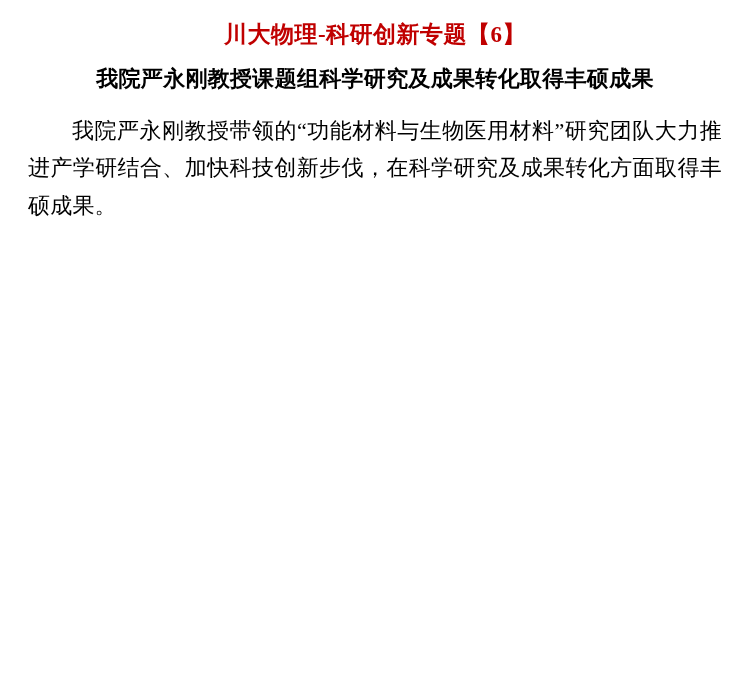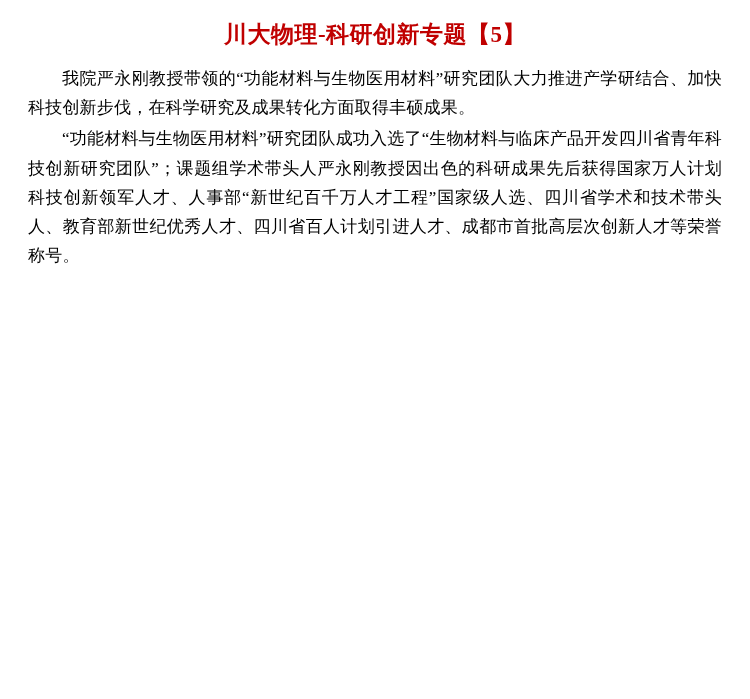--- a/index.html
+++ b/index.html
@@ -55,7 +55,7 @@
 
 <div class="page">
 
-  <div class="series-title">川大物理-科研创新专题【5】</div>
+  <div class="series-title">川大物理-科研创新专题【6】</div>
 
 
   <div class="body-text">

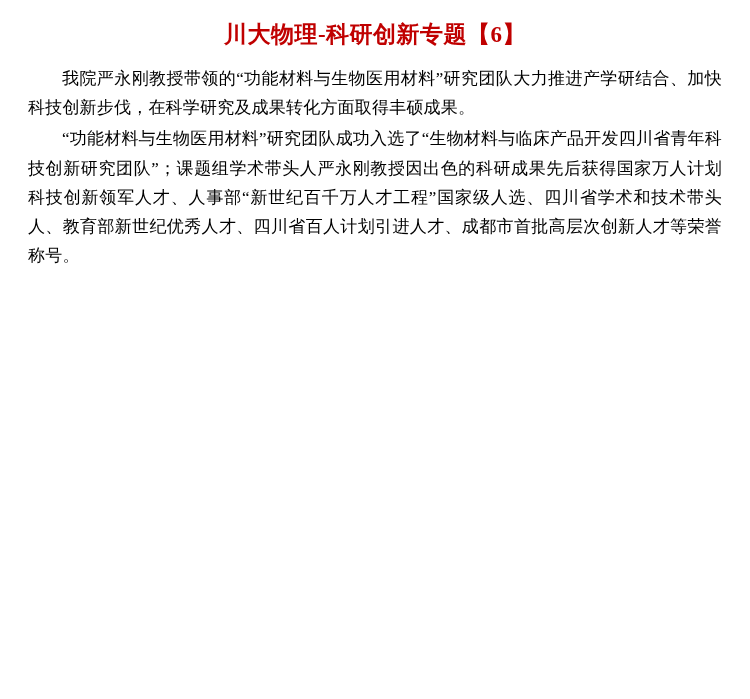--- a/index.html
+++ b/index.html
@@ -57,6 +57,7 @@
 
   <div class="series-title">川大物理-科研创新专题【6】</div>
 
+  <h1 class="headline">我院严永刚教授课题组科学研究及成果转化取得丰硕成果</h1>
 
   <div class="body-text">
     <p>我院严永刚教授带领的“功能材料与生物医用材料”研究团队大力推进产学研结合、加快科技创新步伐，在科学研究及成果转化方面取得丰硕成果。</p>

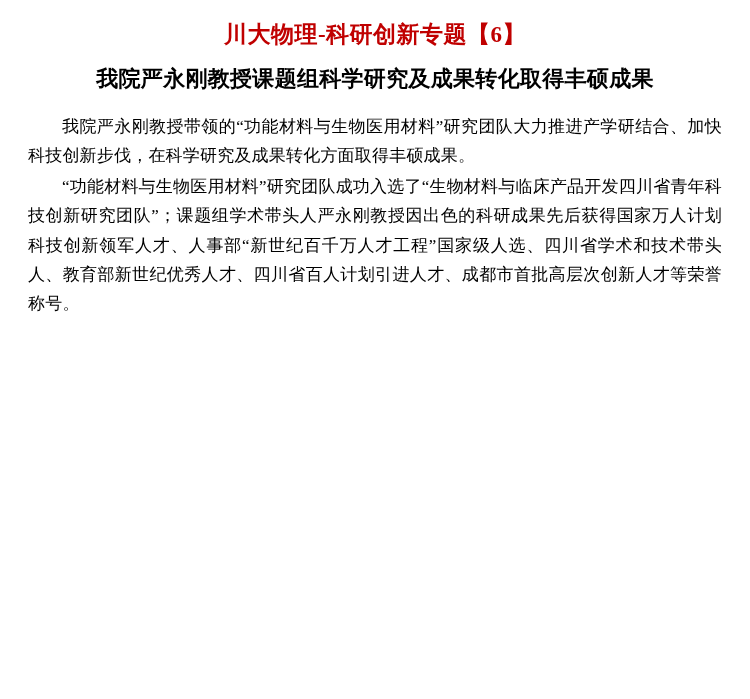--- a/index.html
+++ b/index.html
@@ -41,7 +41,7 @@
     letter-spacing: 0.3px;
   }
   .body-text p {
-    font-size: 17px;
+    font-size: 22px;
     line-height: 1.72;
     margin: 0 0 2px 0;
     text-align: justify;

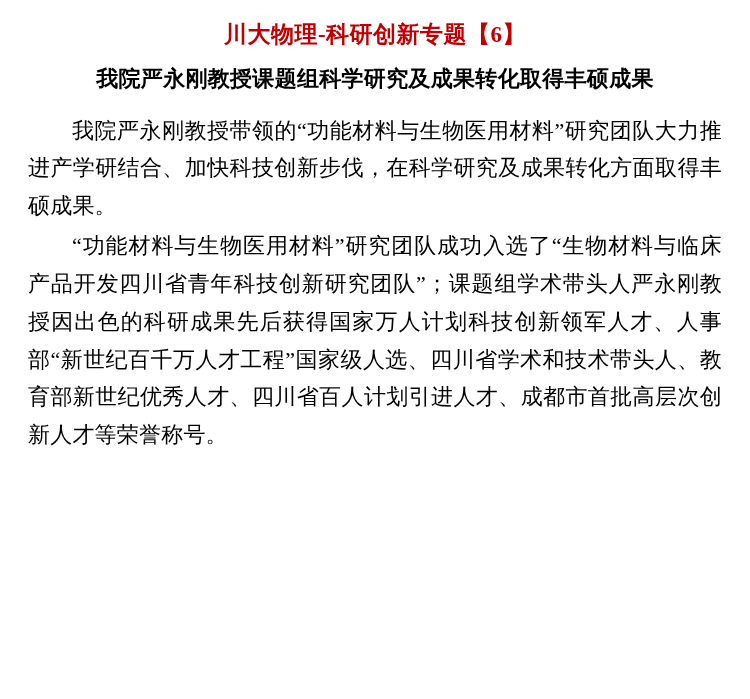--- a/index.html
+++ b/index.html
@@ -61,7 +61,6 @@
 
   <div class="body-text">
     <p>我院严永刚教授带领的“功能材料与生物医用材料”研究团队大力推进产学研结合、加快科技创新步伐，在科学研究及成果转化方面取得丰硕成果。</p>
-    <p>“功能材料与生物医用材料”研究团队成功入选了“生物材料与临床产品开发四川省青年科技创新研究团队”；课题组学术带头人严永刚教授因出色的科研成果先后获得国家万人计划科技创新领军人才、人事部“新世纪百千万人才工程”国家级人选、四川省学术和技术带头人、教育部新世纪优秀人才、四川省百人计划引进人才、成都市首批高层次创新人才等荣誉称号。</p>
   </div>
 
 </div>

